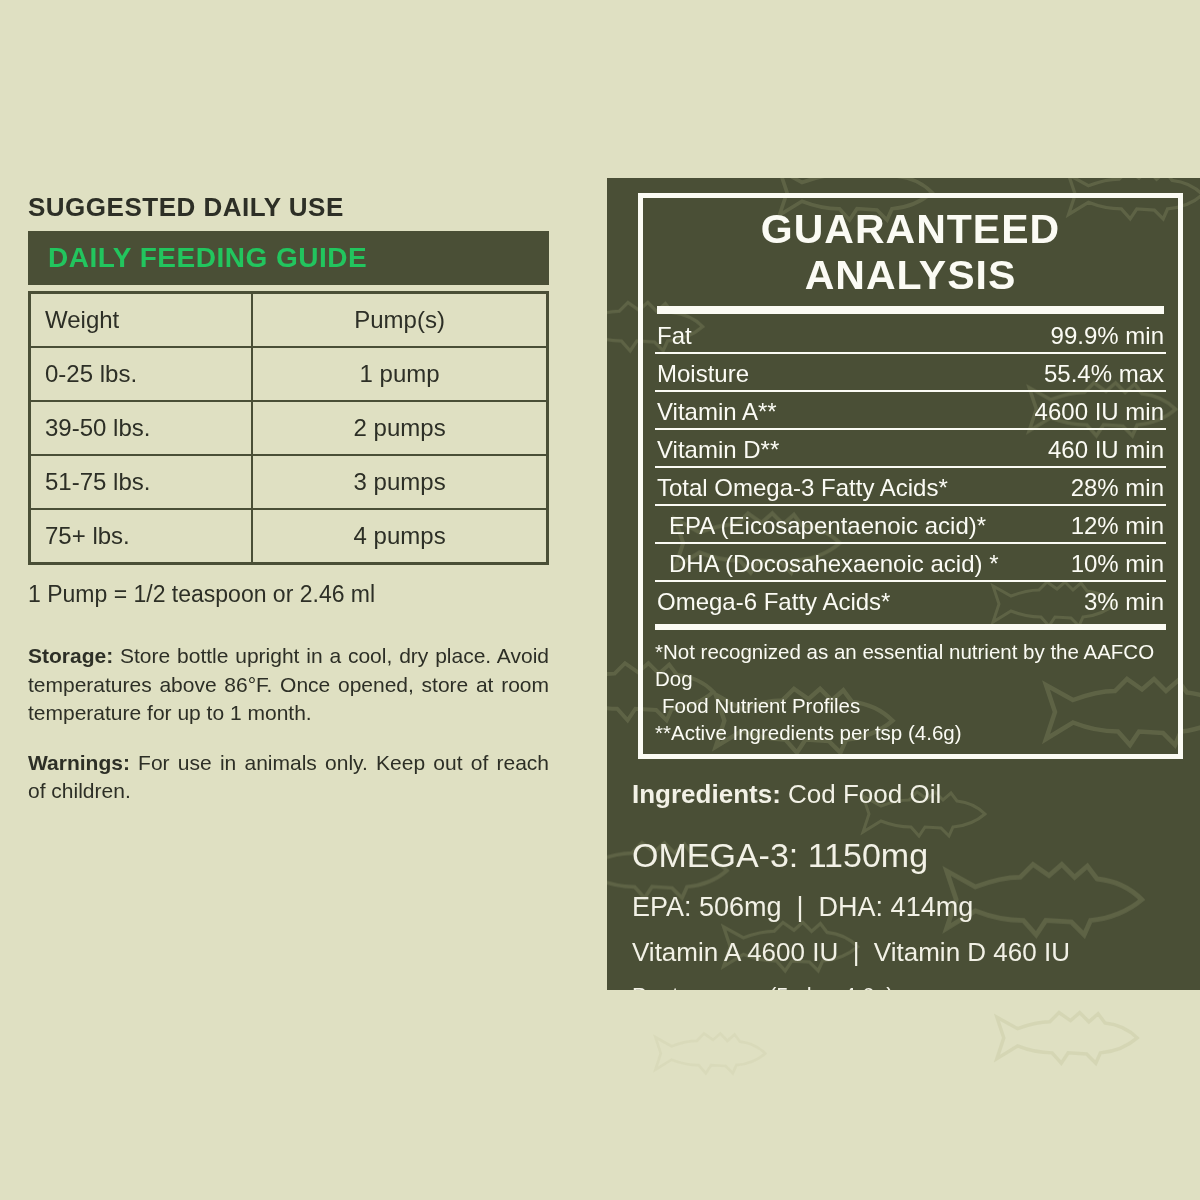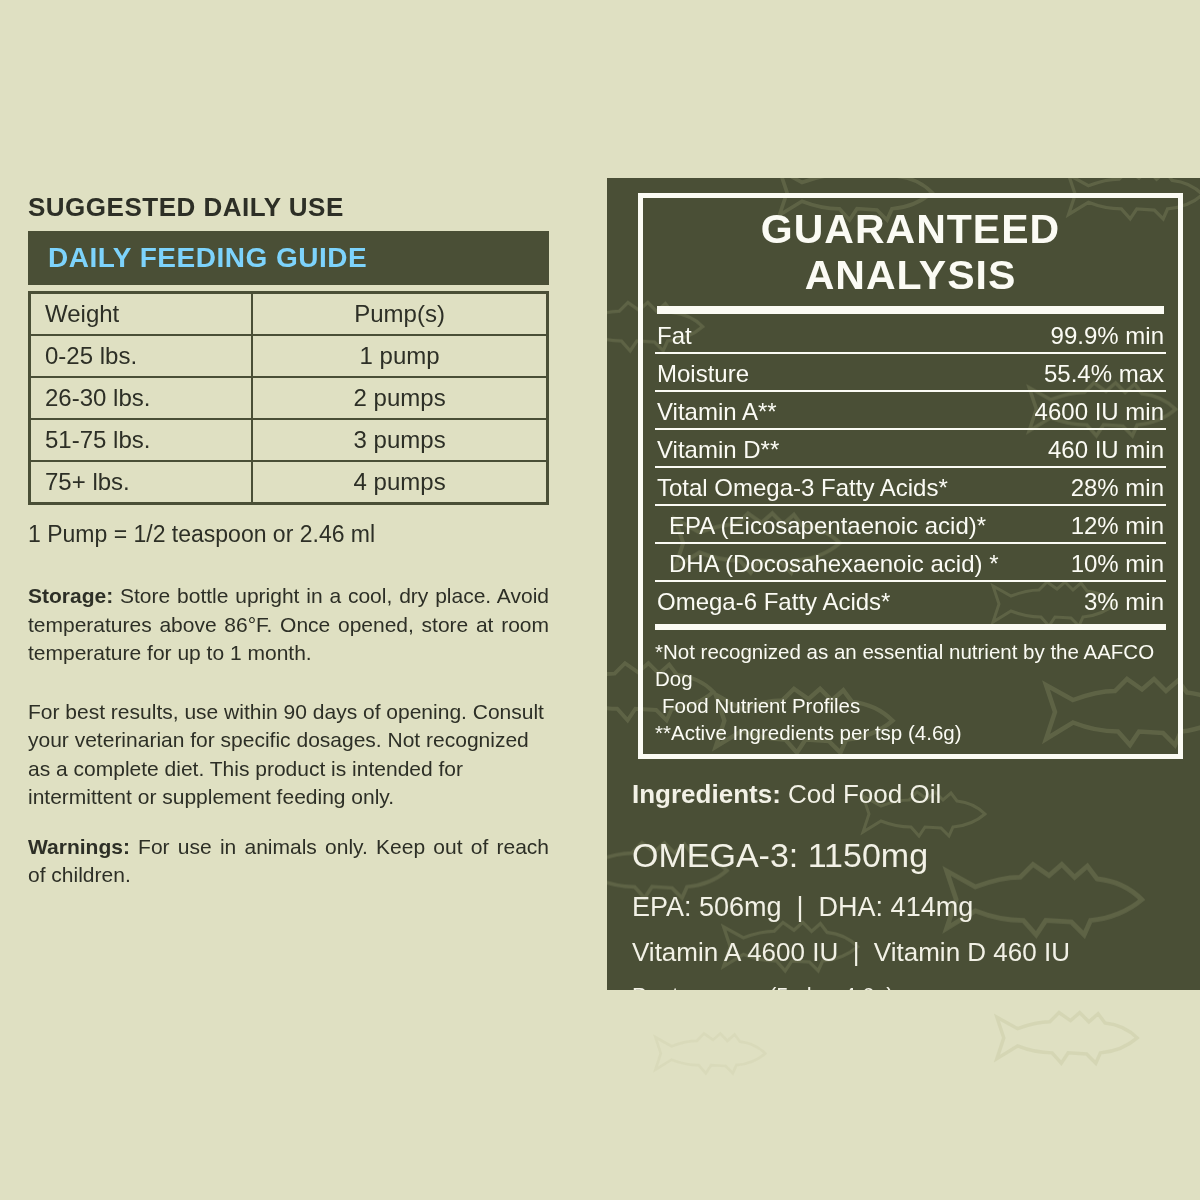--- a/index.html
+++ b/index.html
@@ -18,7 +18,7 @@
   .intro { font-size:22.5px; line-height:32px; margin:0 0 18px 0; }
 
   .fg-band {
-    background:#4a4f36; color:#7dd3fc;
+    background:#4a4f36; color:#22c55e;
     font-size:28px; font-weight:bold; letter-spacing:.5px;
     padding:11px 0 11px 20px;
   }

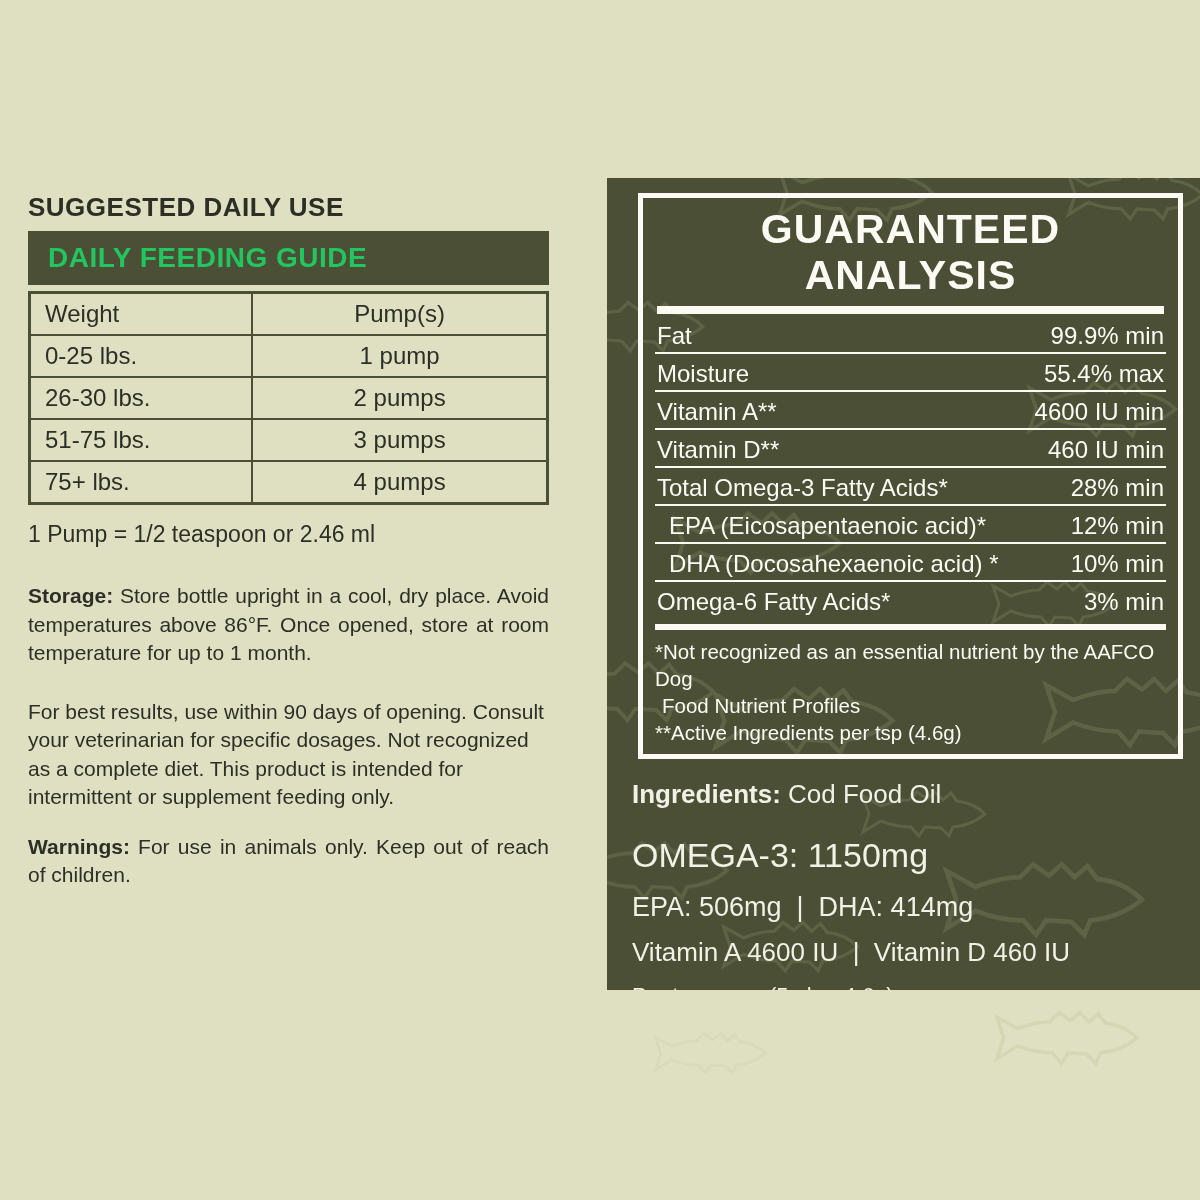--- a/index.html
+++ b/index.html
@@ -27,7 +27,7 @@
     border:3px solid #4a4f36;
   }
   .fg-table td {
-    border:2px solid #4a4f36; font-size:24px; padding:6px 0;
+    border:2px solid #4a4f36; font-size:24px; padding:12px 0;
   }
   .fg-table td.w { width:43%; padding-left:14px; text-align:left; }
   .fg-table td.p { width:57%; text-align:center; }

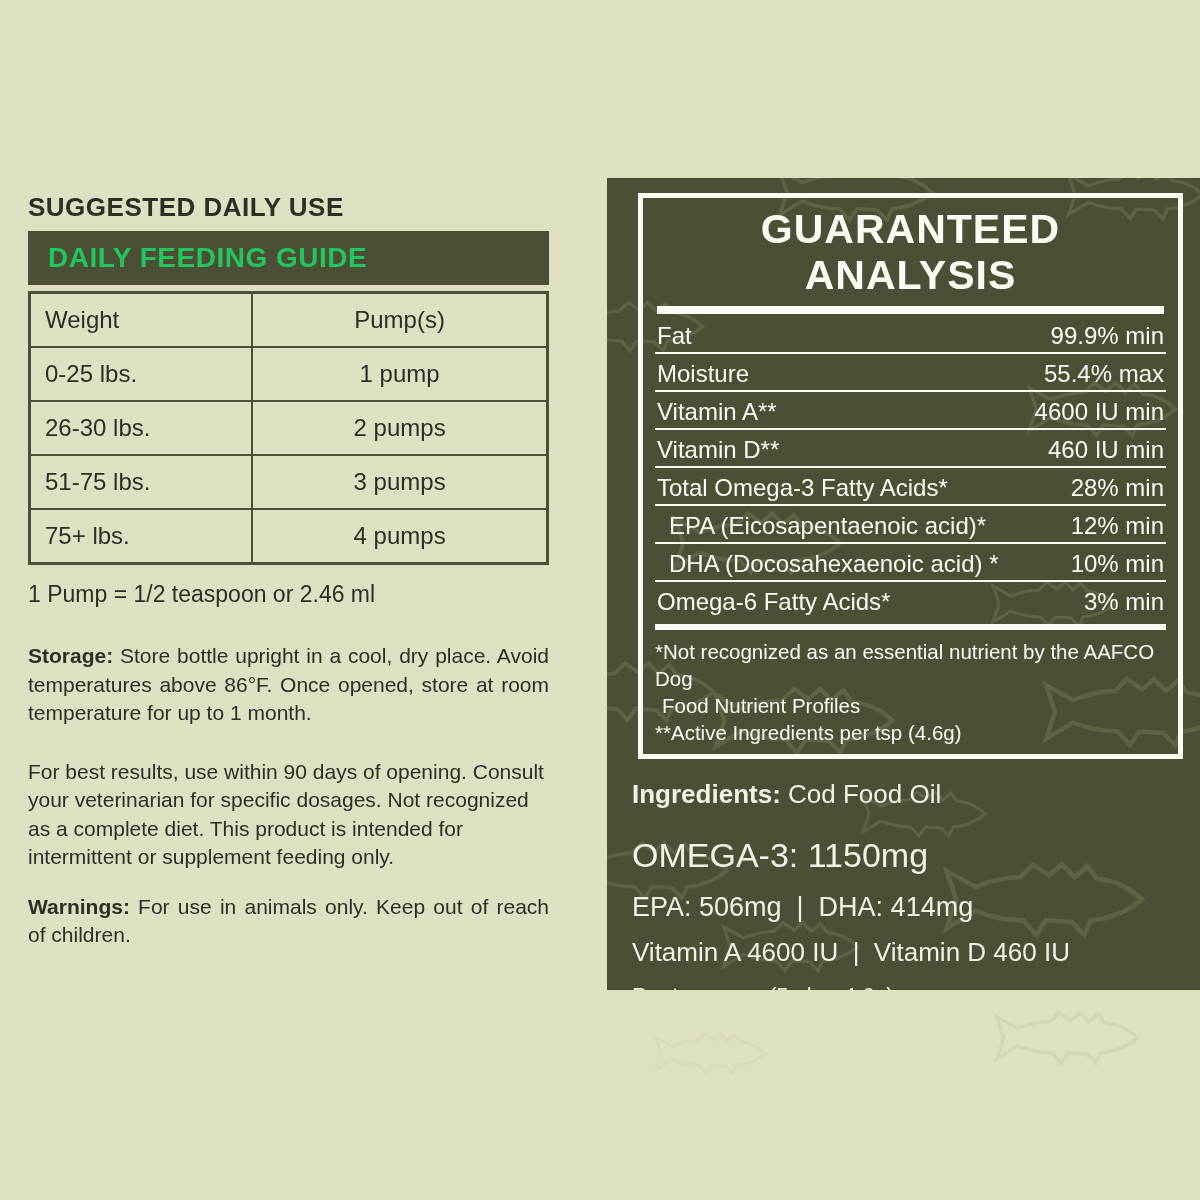--- a/index.html
+++ b/index.html
@@ -112,7 +112,7 @@
         <td class="p">1 pump</td>
       </tr>
       <tr>
-        <td class="w">26-30 lbs.</td>
+        <td class="w">39-50 lbs.</td>
         <td class="p">2 pumps</td>
       </tr>
       <tr>

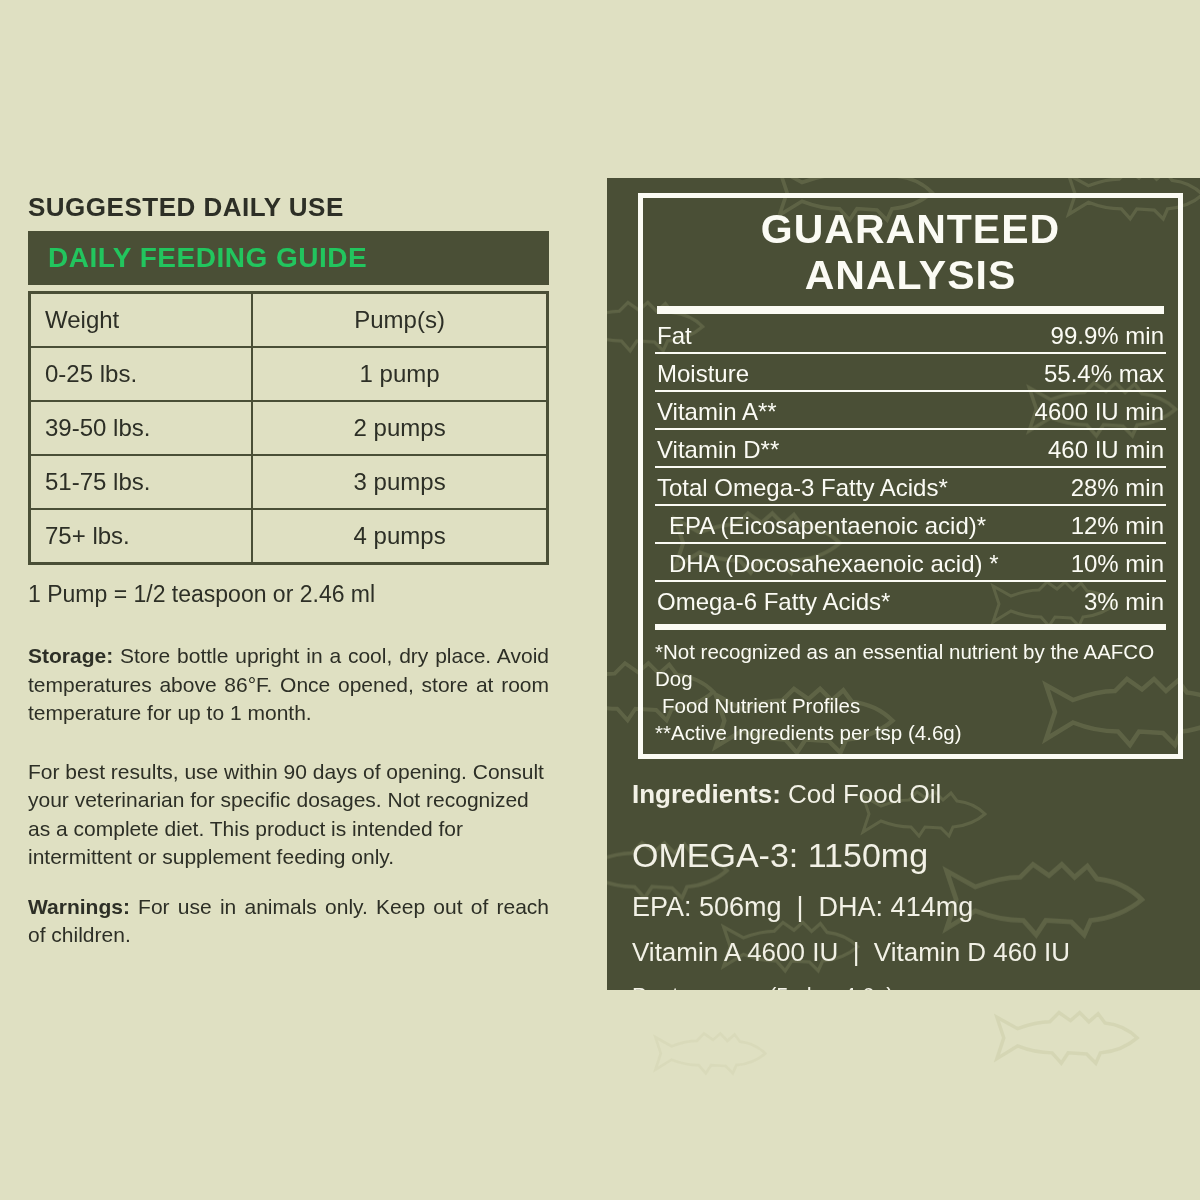--- a/index.html
+++ b/index.html
@@ -130,7 +130,6 @@
 
   <p class="para justify"><b>Storage:</b> <span>Store bottle upright in a cool, dry place. Avoid temperatures above 86°F. Once opened, store at room temperature for up to 1 month.</span></p>
 
-  <p class="para best">For best results, use within 90 days of opening. Consult your veterinarian for specific dosages. Not recognized as a complete diet. This product is intended for intermittent or supplement feeding only.</p>
 
   <p class="para justify warn"><b>Warnings:</b> <span>For use in animals only. Keep out of reach of children.</span></p>
 </div>

